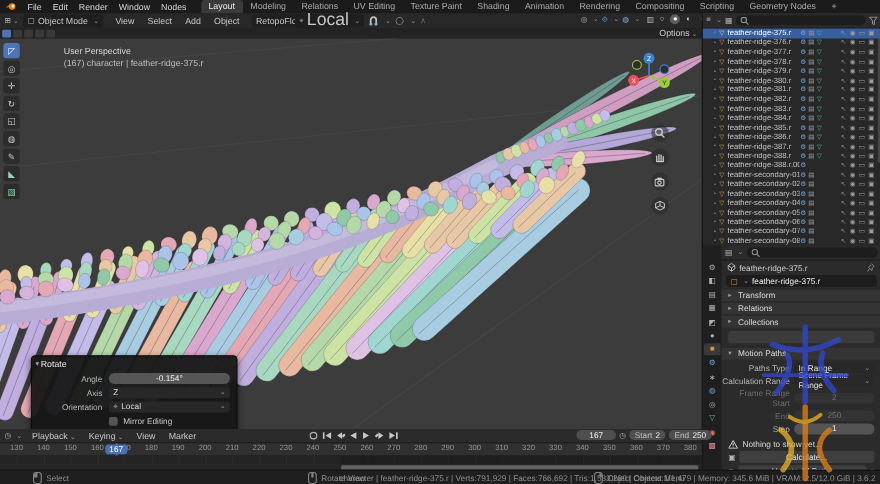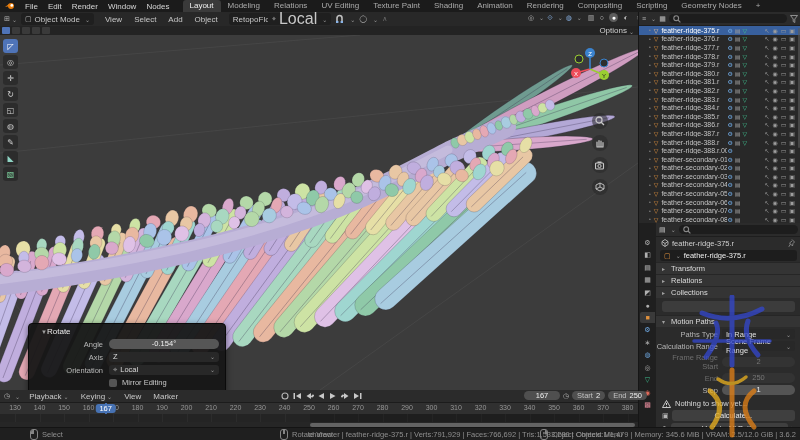--- a/index.html
+++ b/index.html
@@ -736,6 +736,10 @@
         </g>
       </svg>
 
+    <div id="vp-overlay" class="abs">
+      <div>User Perspective</div>
+      <div class="sub">(167) character | feather-ridge-375.r</div>
+    </div>
 
     <div id="toolbar" class="abs">
         <div class="tool active">◸</div>

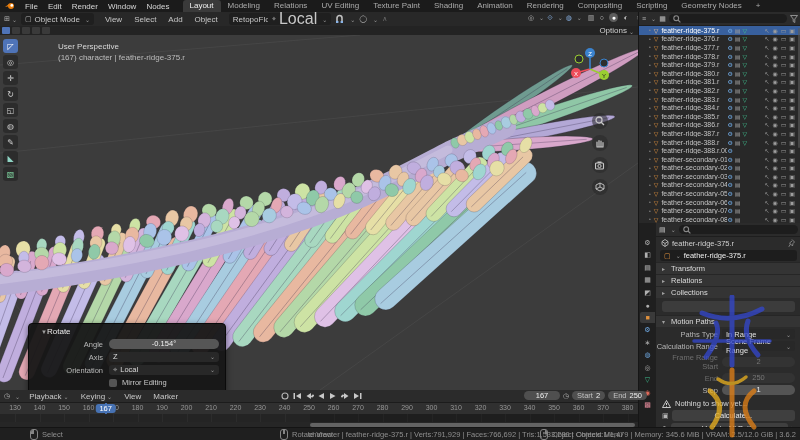--- a/index.html
+++ b/index.html
@@ -40,7 +40,7 @@
   #navgizmo{left:566px;top:10px;}
   .navbtn{position:absolute;left:592px;width:16px;height:16px;border-radius:50%;background:rgba(40,40,40,.55);display:flex;align-items:center;justify-content:center;}
   
-  #opanel{left:28px;top:288px;width:178px;background:rgba(22,22,22,.95);border:1px solid #0a0a0a;border-radius:4px;font-size:7.5px;padding:3px 6px 6px 12px;box-shadow:0 2px 6px rgba(0,0,0,.5);}
+  #opanel{left:28px;top:288px;width:178px;background:rgba(22,22,22,.95);border:1px solid #0a0a0a;border-radius:4px;font-size:7.5px;padding:3px 6px 6px 2px;box-shadow:0 2px 6px rgba(0,0,0,.5);}
   #opanel .hdr{color:#e8e8e8;font-size:8px;margin-bottom:3px;}
   .oprow{display:flex;align-items:center;margin-top:3px;}
   .oplabel{width:62px;text-align:right;margin-right:6px;color:#b9b9b9;}

